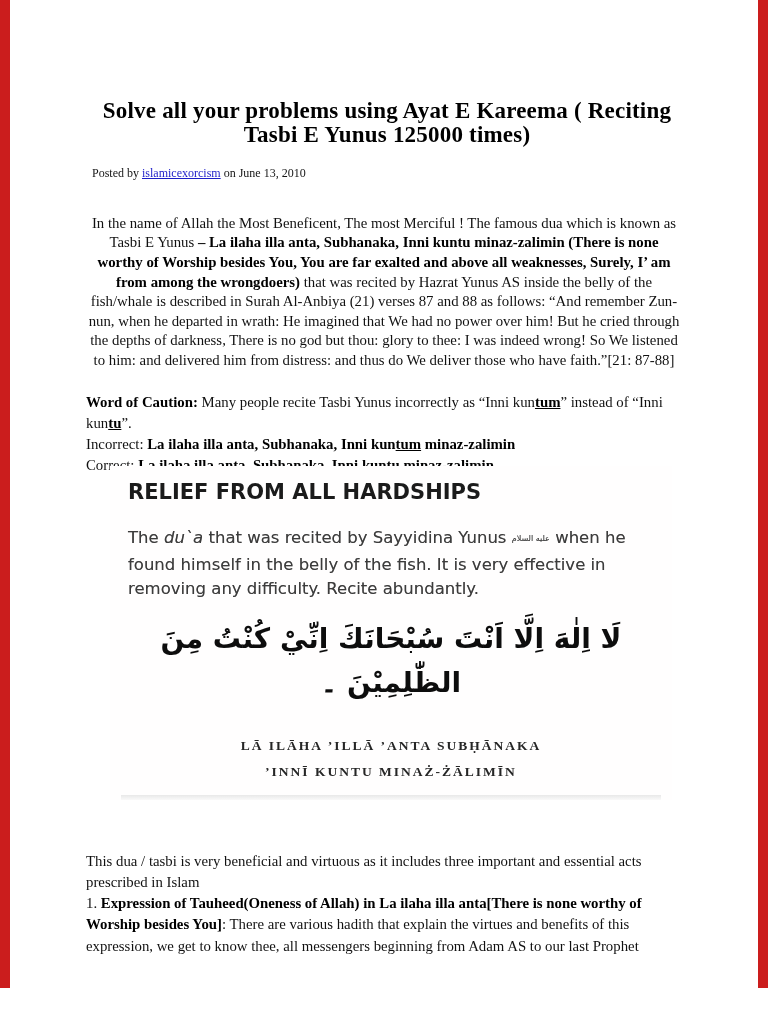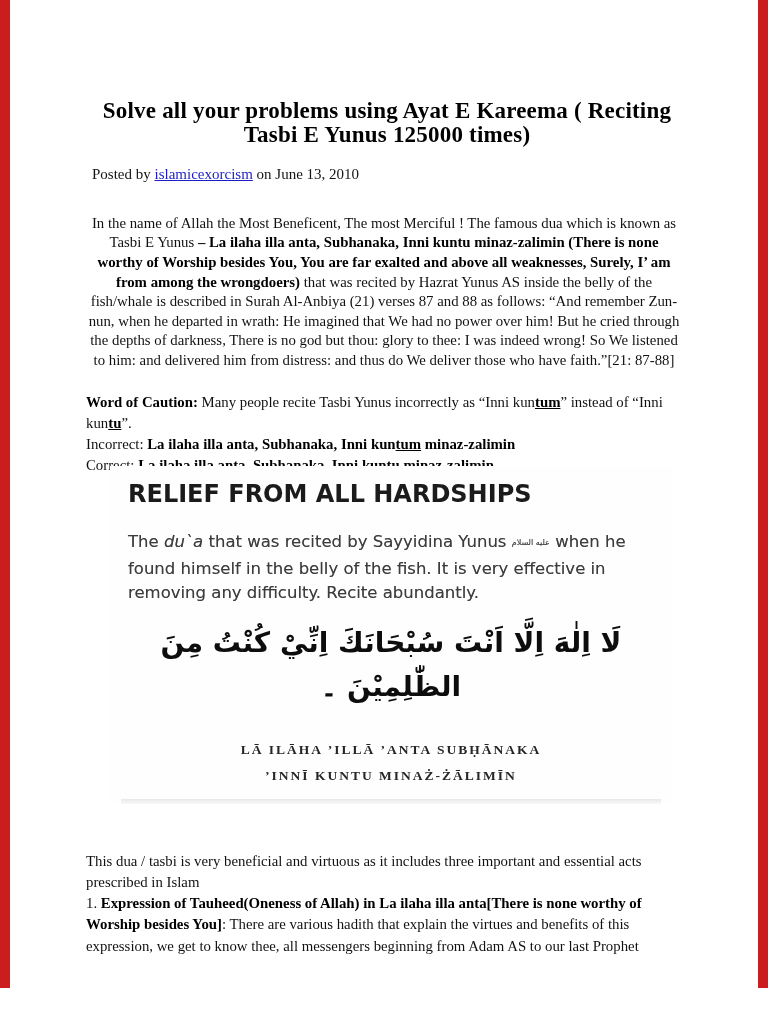--- a/index.html
+++ b/index.html
@@ -25,7 +25,7 @@
   }
   .byline {
     position: absolute; top: 166px; left: 92px; width: 590px;
-    font-size: 15px; color: #141414;
+    font-size: 12px; color: #141414;
   }
   .byline a {
     color: #1d1dc8; text-decoration: underline; cursor: pointer;

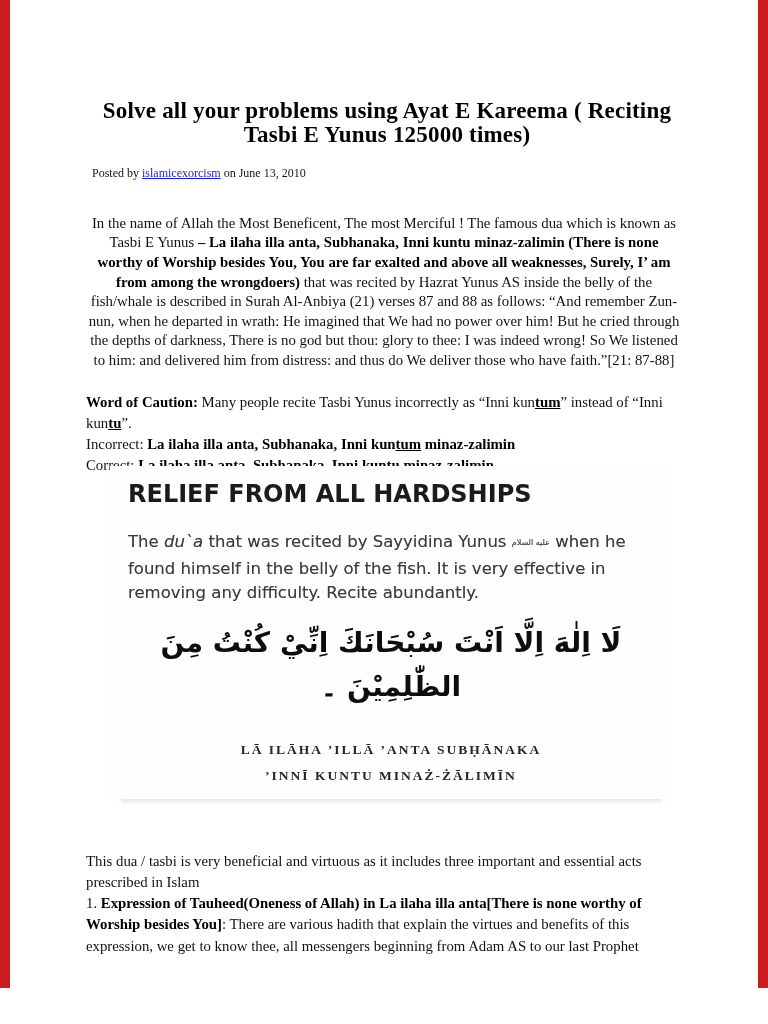--- a/index.html
+++ b/index.html
@@ -51,7 +51,7 @@
   .scan-heading {
     margin: 14px 0 0 18px;
     font-family: "DejaVu Sans", sans-serif;
-    font-size: 24px; font-weight: bold; letter-spacing: 0px; color: #1b1b1b;
+    font-size: 21px; font-weight: bold; letter-spacing: 0px; color: #1b1b1b;
   }
   .scan-para {
     margin: 22px 8px 0 18px;

